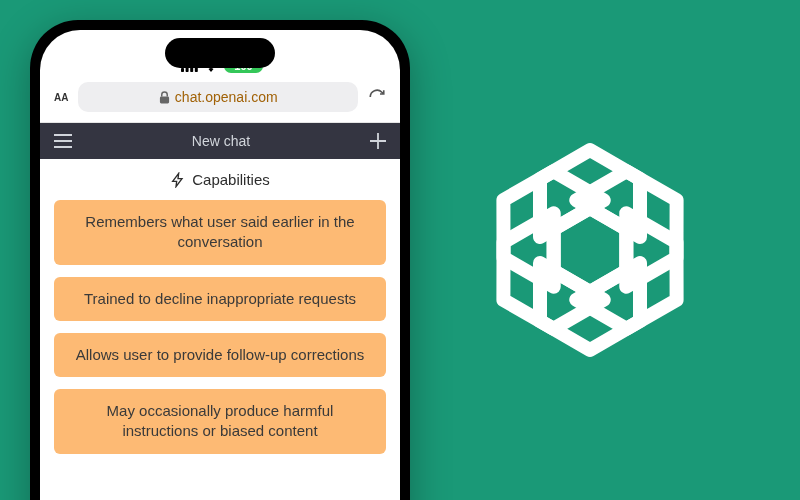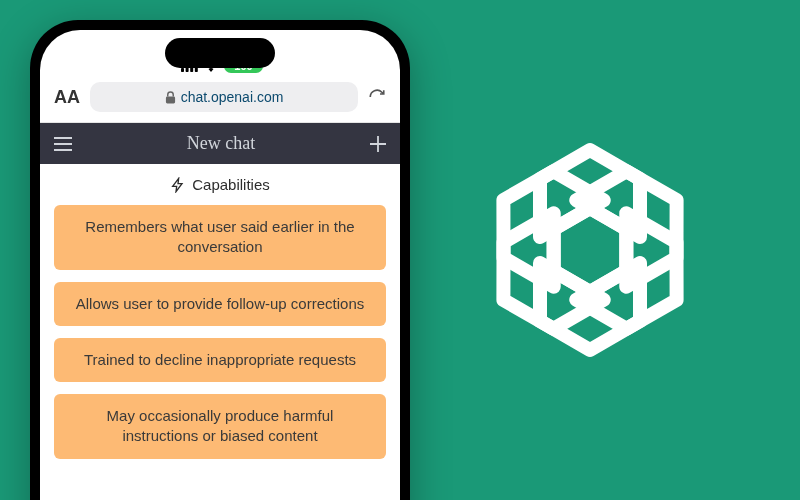--- a/index.html
+++ b/index.html
@@ -70,7 +70,7 @@
     gap: 10px;
     border-bottom: 1px solid #e5e5e5;
   }
-  .aa-btn { font-size: 18px; font-weight: 600; color: #333; cursor: pointer; }
+  .aa-btn { font-size: 10px; font-weight: 600; color: #333; cursor: pointer; }
   .url-pill {
     flex: 1;
     background: #eeeef0;

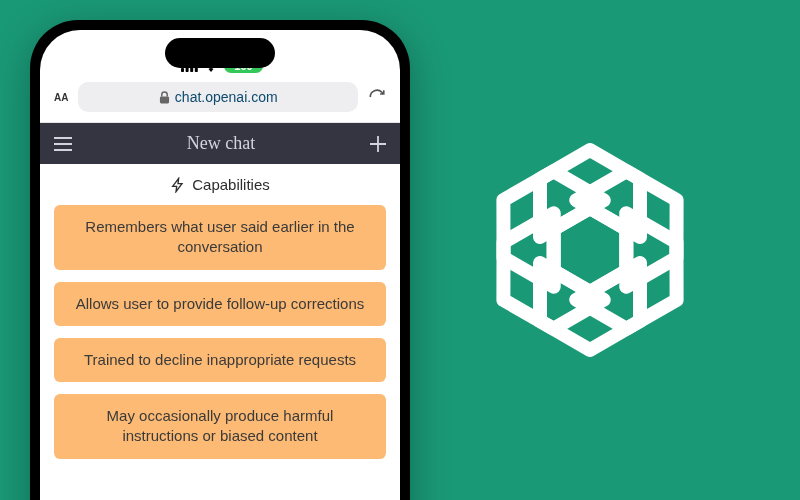--- a/index.html
+++ b/index.html
@@ -81,7 +81,7 @@
     justify-content: center;
     gap: 5px;
     font-size: 14px;
-    color: #0c4a6e;
+    color: #a16207;
   }
   .reload-btn { color: #555; cursor: pointer; }
   .app-header {

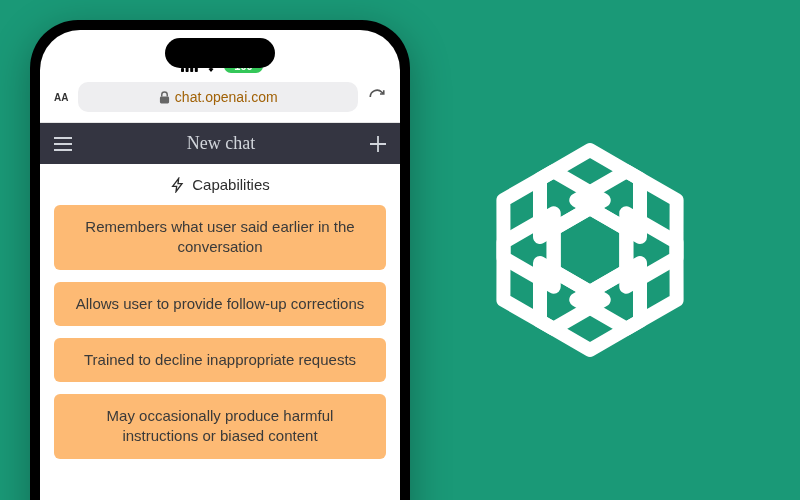--- a/index.html
+++ b/index.html
@@ -91,8 +91,7 @@
     align-items: center;
     justify-content: space-between;
     padding: 10px 14px;
-    font-size: 18px;
-    font-family: Liberation Serif, serif;
+    font-size: 14px;
   }
   .hamburger, .plus-btn { color: #d1d5db; cursor: pointer; display: flex; align-items: center; }
   .content {

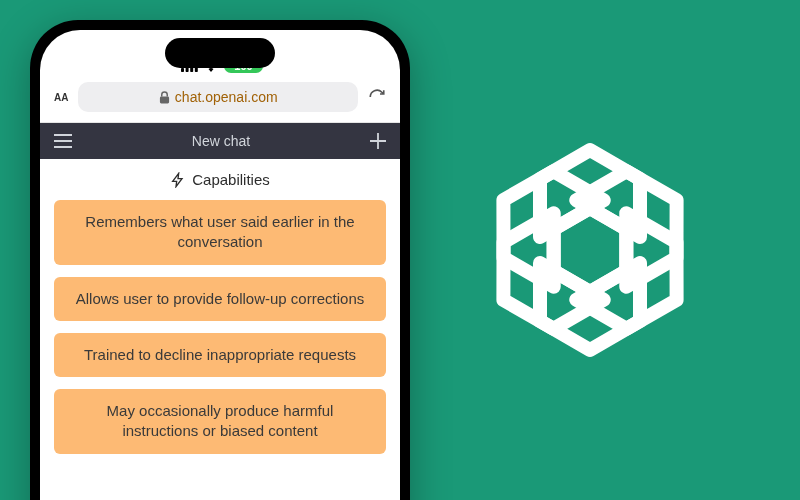--- a/index.html
+++ b/index.html
@@ -206,8 +206,8 @@
         <span>Capabilities</span>
       </div>
       <div class="card">Remembers what user said earlier in the conversation</div>
+      <div class="card">Trained to decline inappropriate requests</div>
       <div class="card">Allows user to provide follow-up corrections</div>
-      <div class="card">Trained to decline inappropriate requests</div>
 
       <div class="card">May occasionally produce harmful instructions or biased content</div>
     </div>

